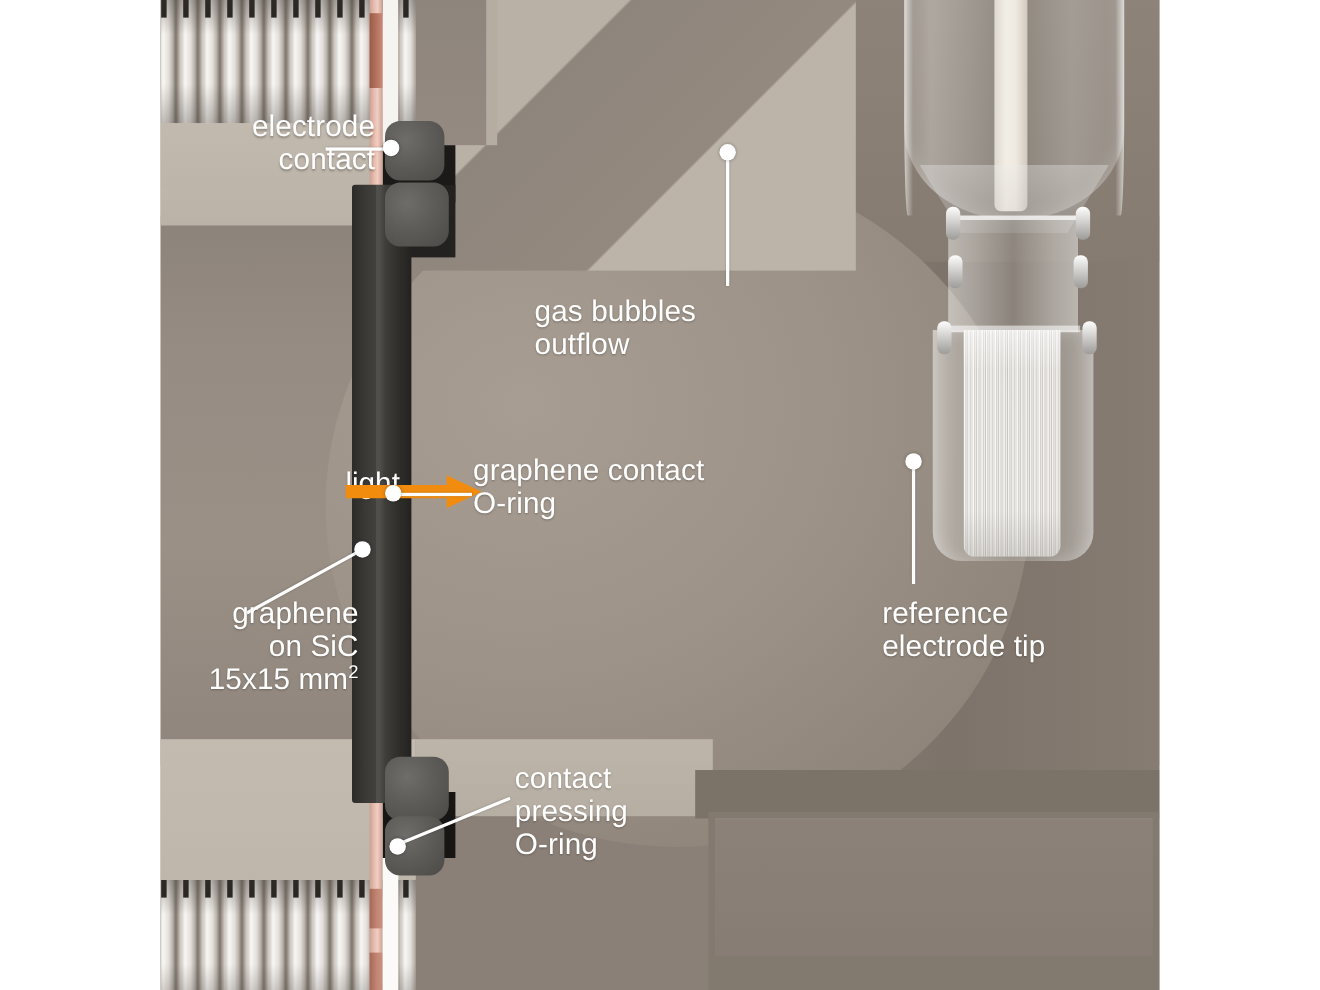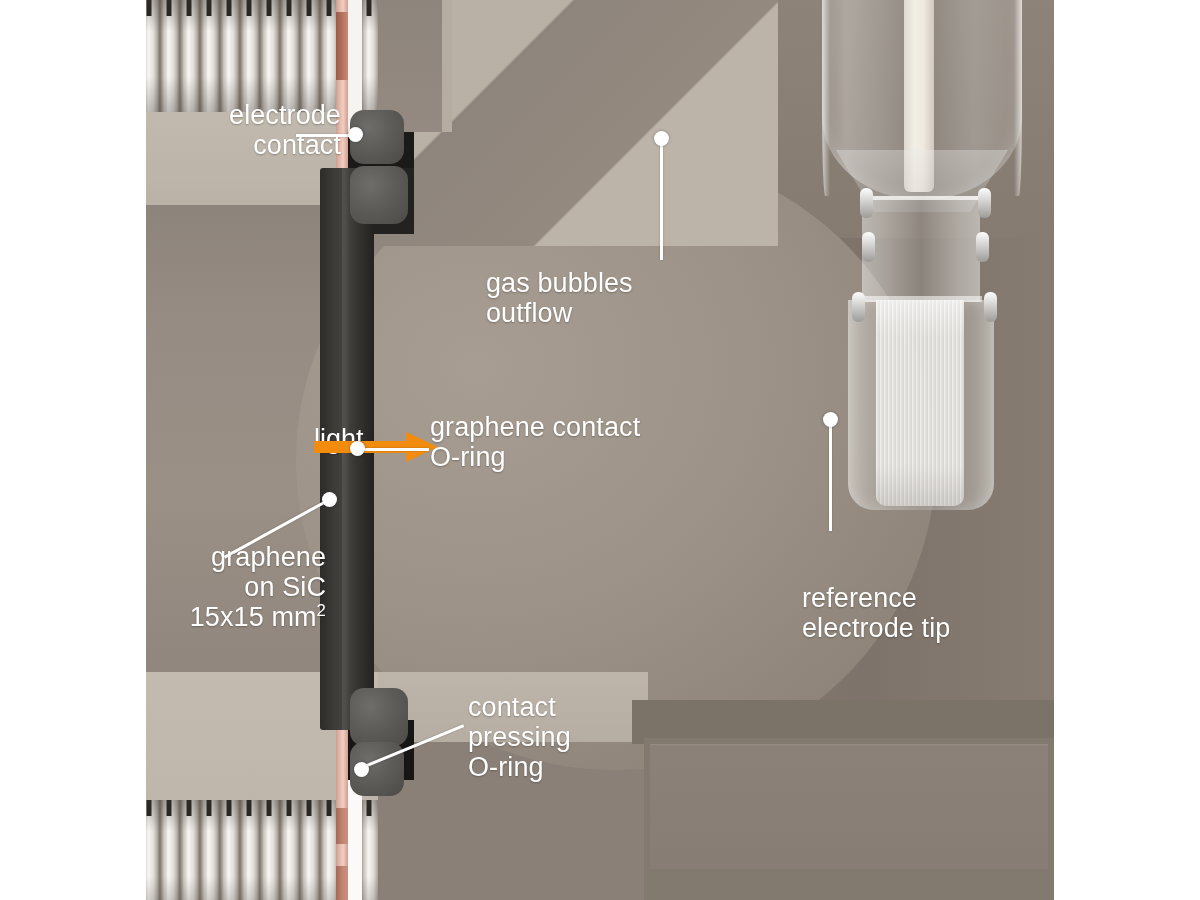--- a/index.html
+++ b/index.html
@@ -246,7 +246,7 @@
 O-ring</div>
         <div class="leader" style="left: 683px; top: 421px; width: 3px; height: 110px;"></div>
         <div class="dot" style="left: 677px; top: 412px;"></div>
-        <div class="label" style="left: 656px; top: 542px; width: 300px; margin-top: 41px;">reference
+        <div class="label" style="left: 656px; top: 542px; width: 300px;">reference
 electrode tip</div>
       </div>
 

